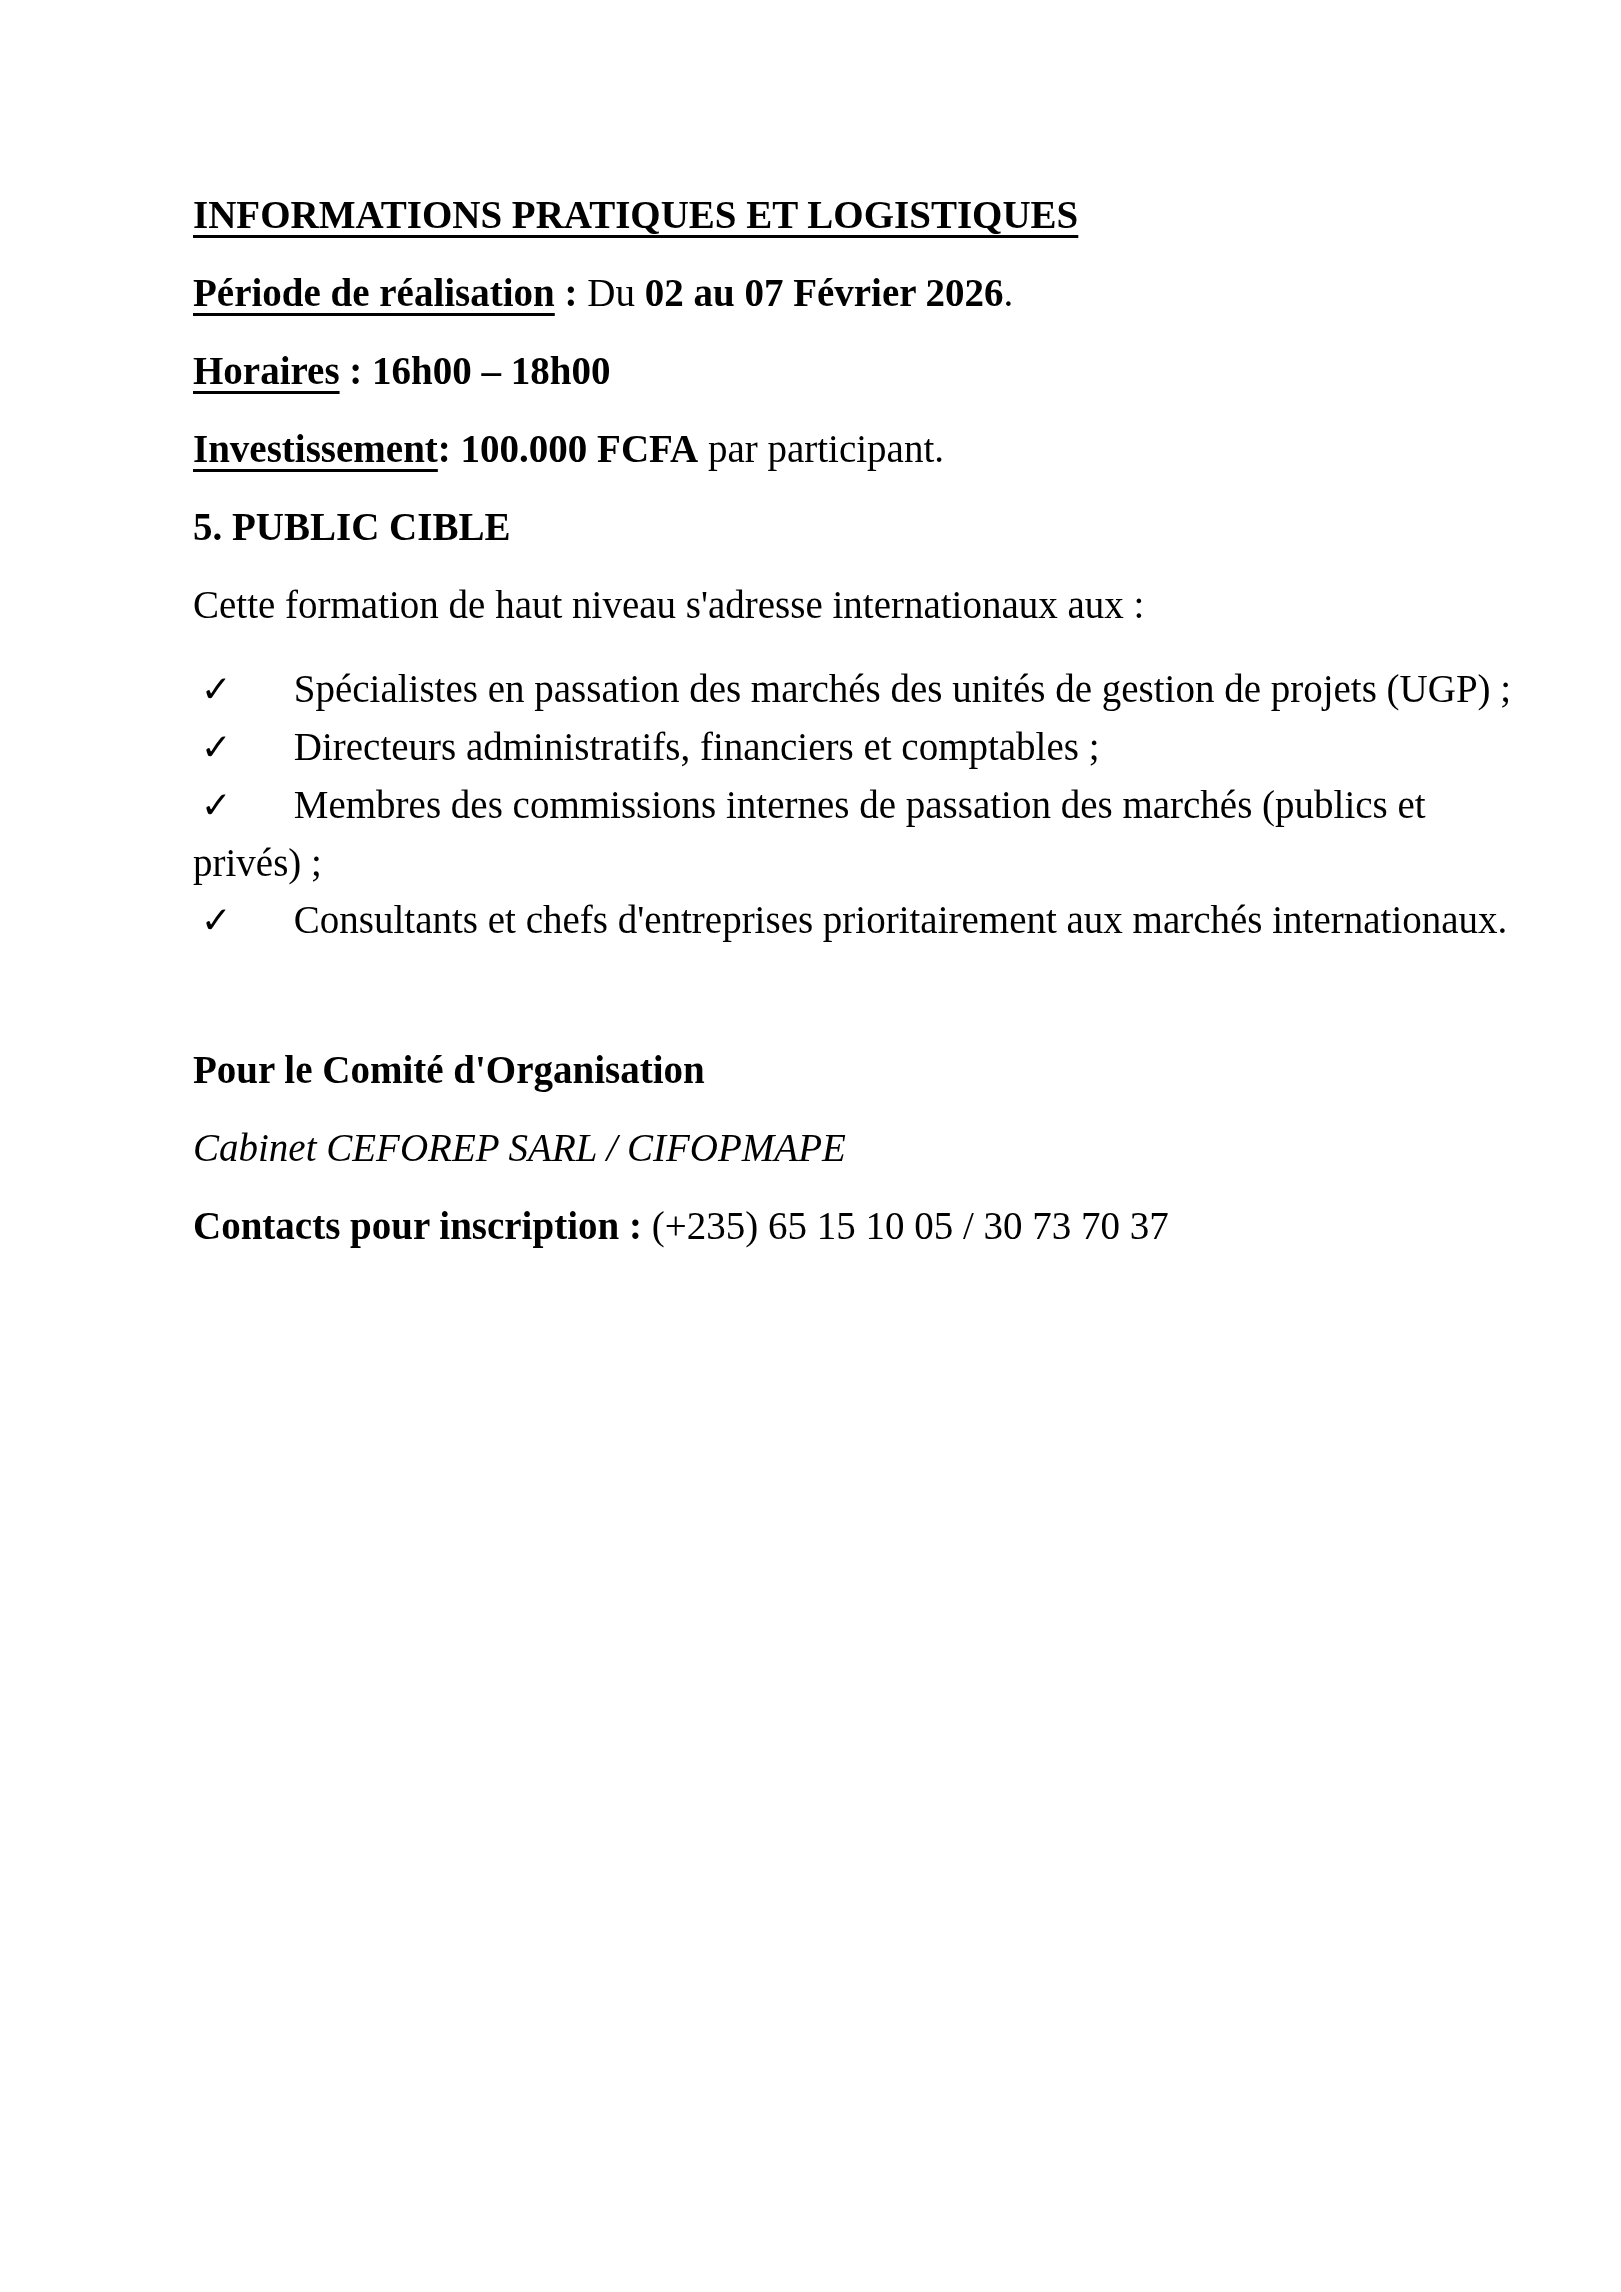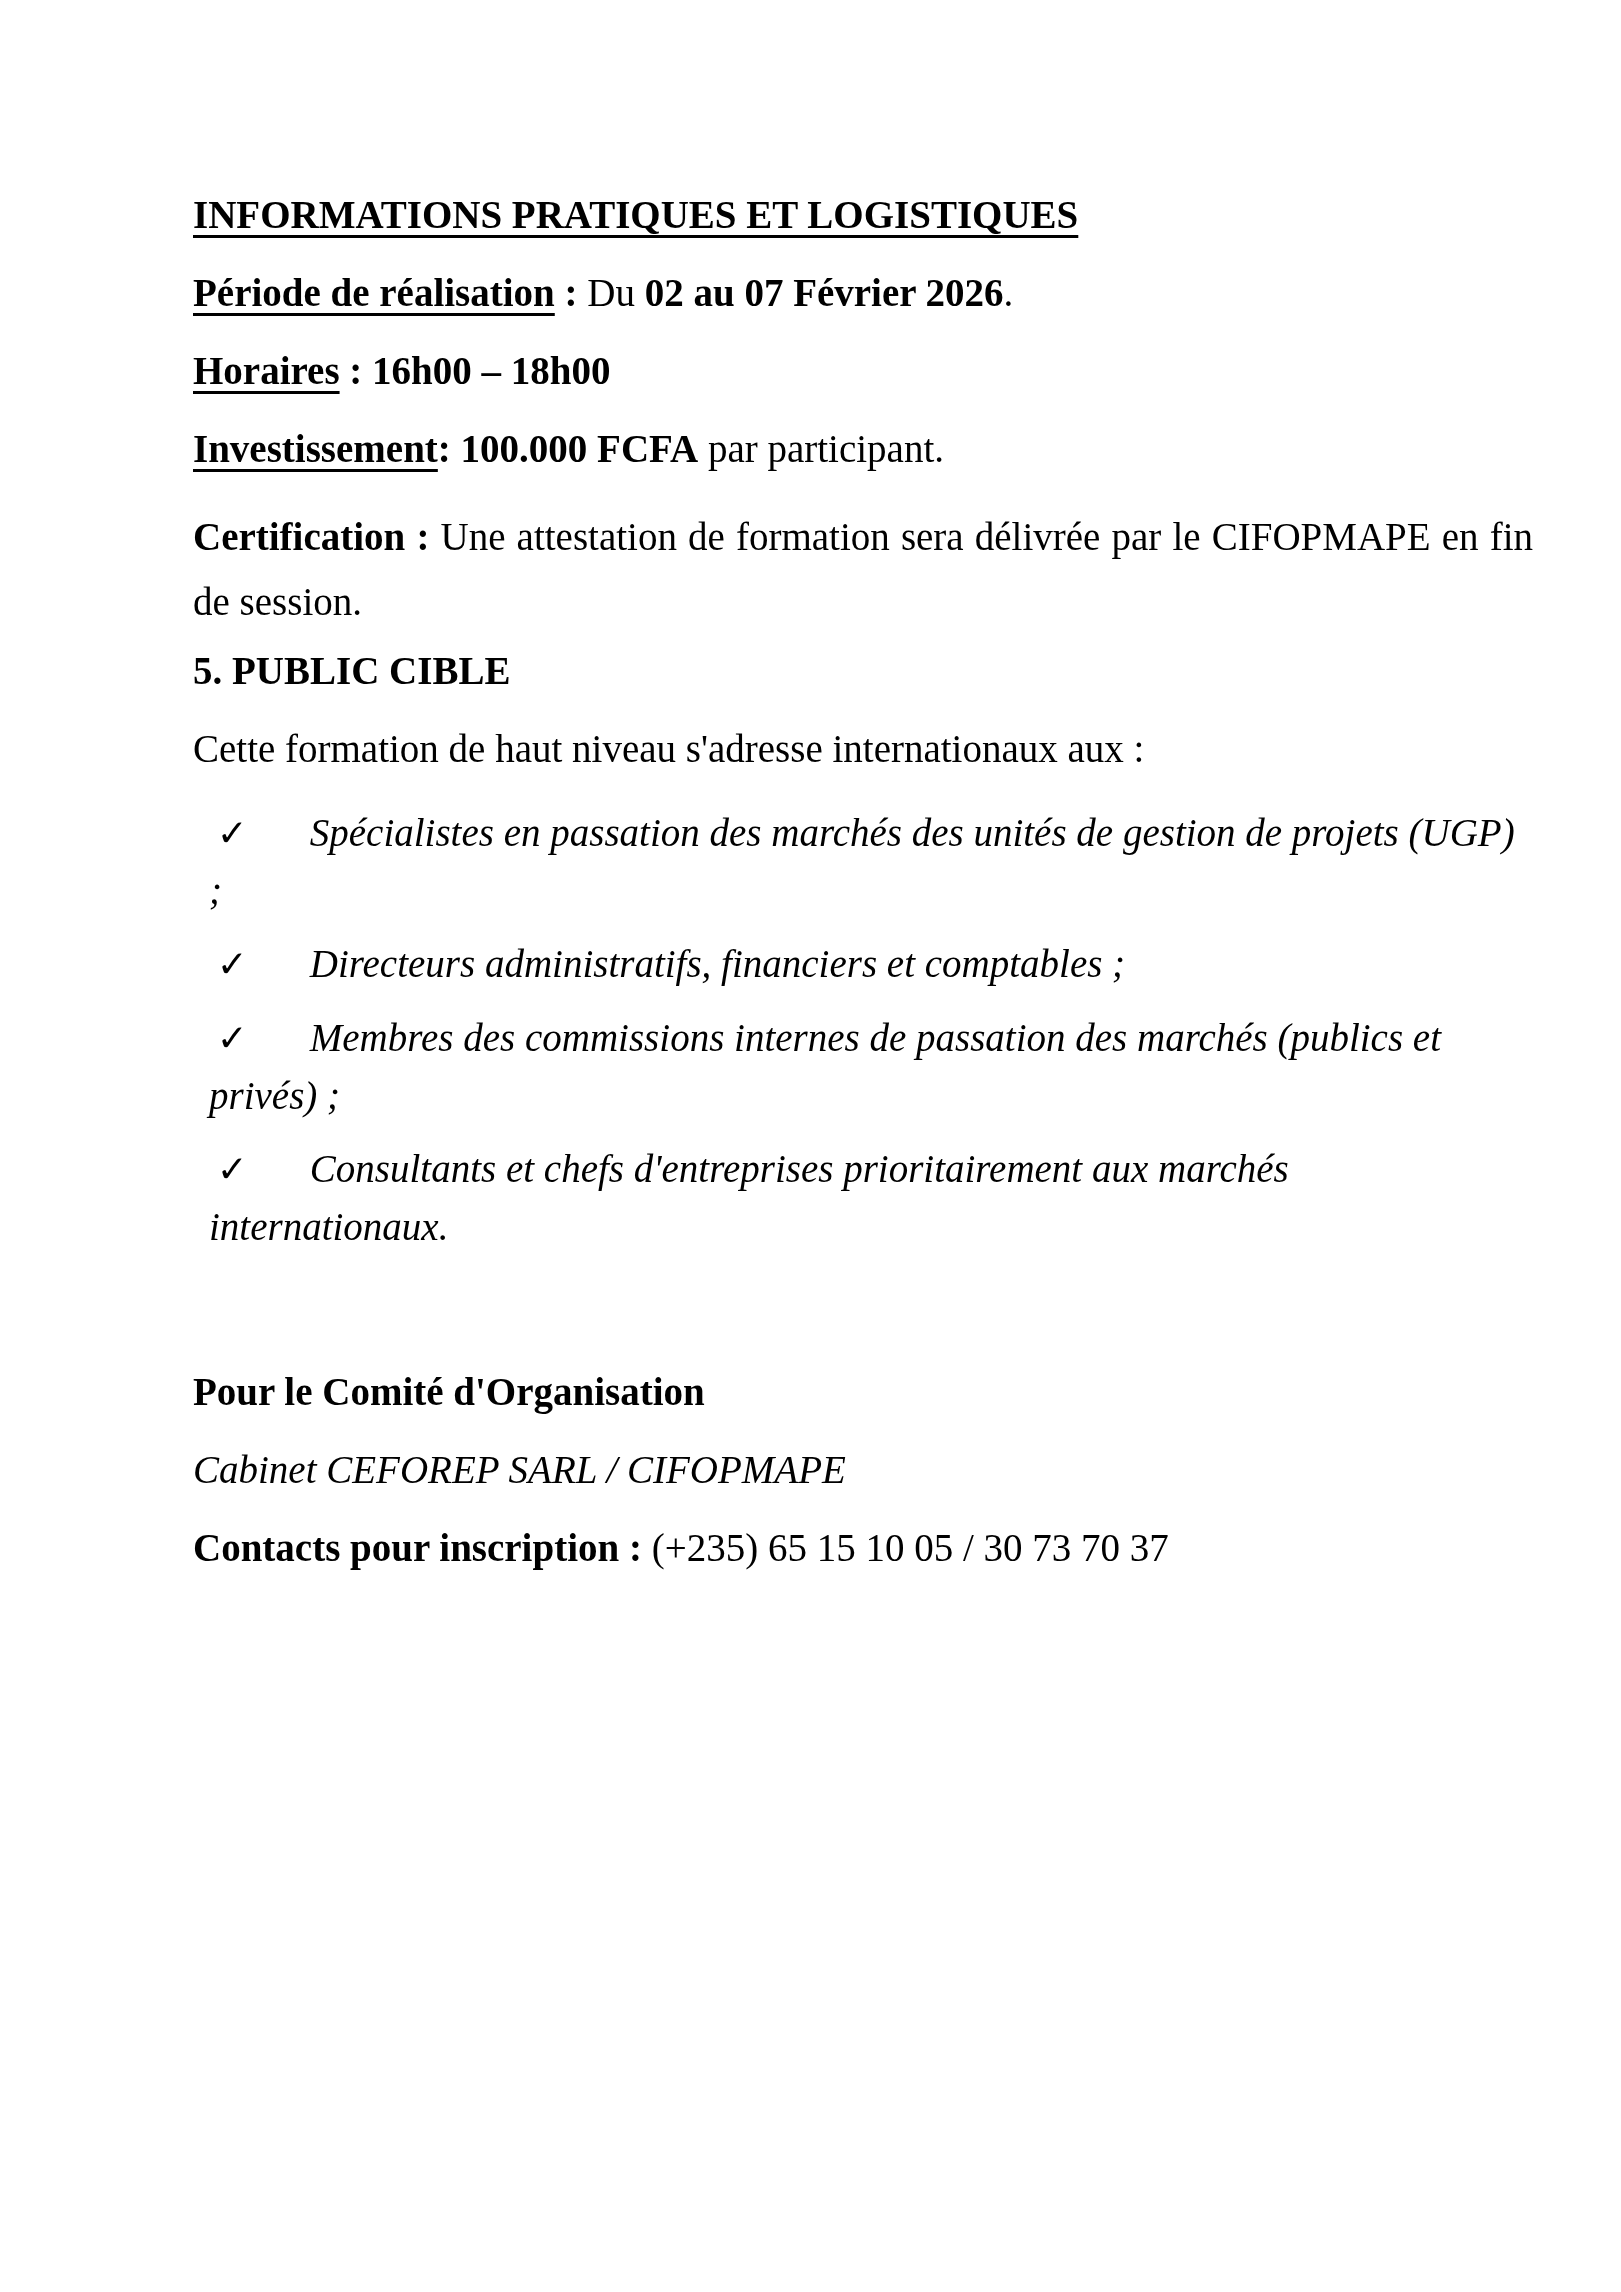--- a/index.html
+++ b/index.html
@@ -65,7 +65,6 @@
 
   <p class="para"><span class="b u">Investissement</span><span class="b">: </span><span class="b">100.000 FCFA</span><span> par participant.</span></p>
 
-  <p class="para justified"><span class="b">Certification</span><span class="b"> : </span><span>Une attestation de formation sera délivrée par le CIFOPMAPE en fin de session.</span></p>
 
   <p class="para"><span class="b">5. PUBLIC CIBLE</span></p>
 

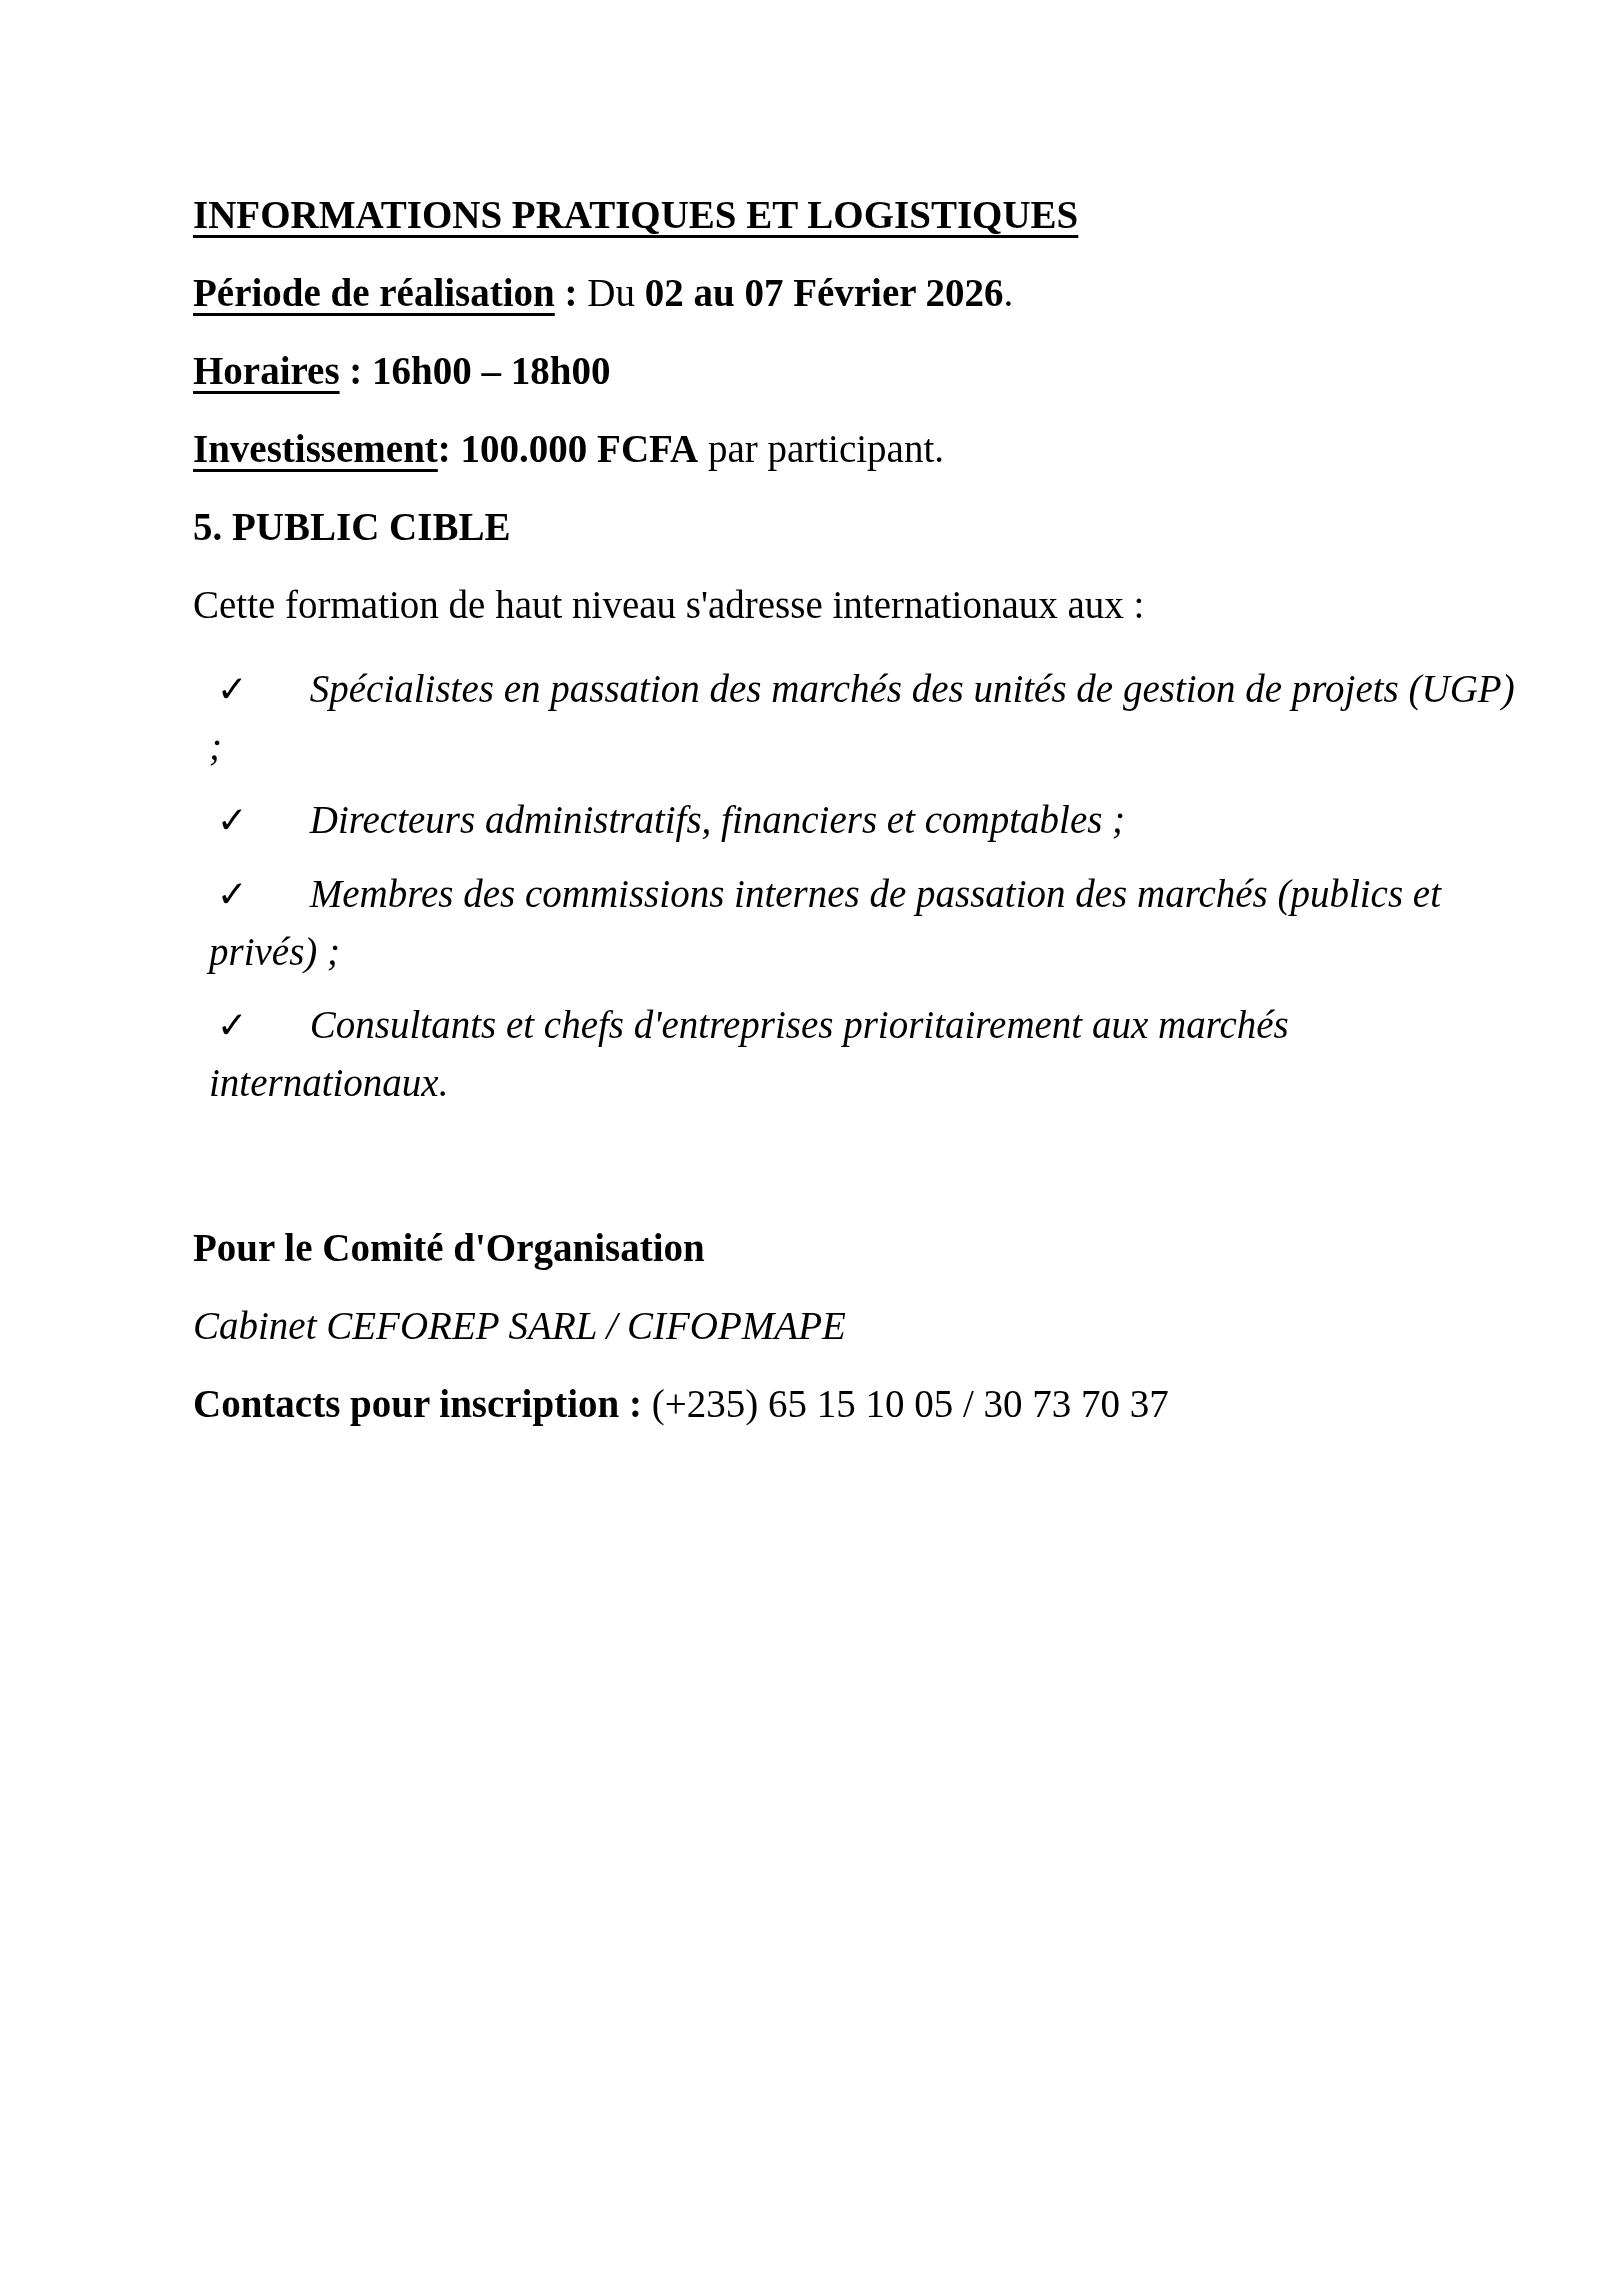--- a/index.html
+++ b/index.html
@@ -41,7 +41,7 @@
     list-style: none;
     line-height: 57px;
   }
-  .bullet-row { margin: 16px; font-style: italic; }
+  .bullet-row { margin: 0; }
   .check {
     display: inline-block;
     width: 93px;

